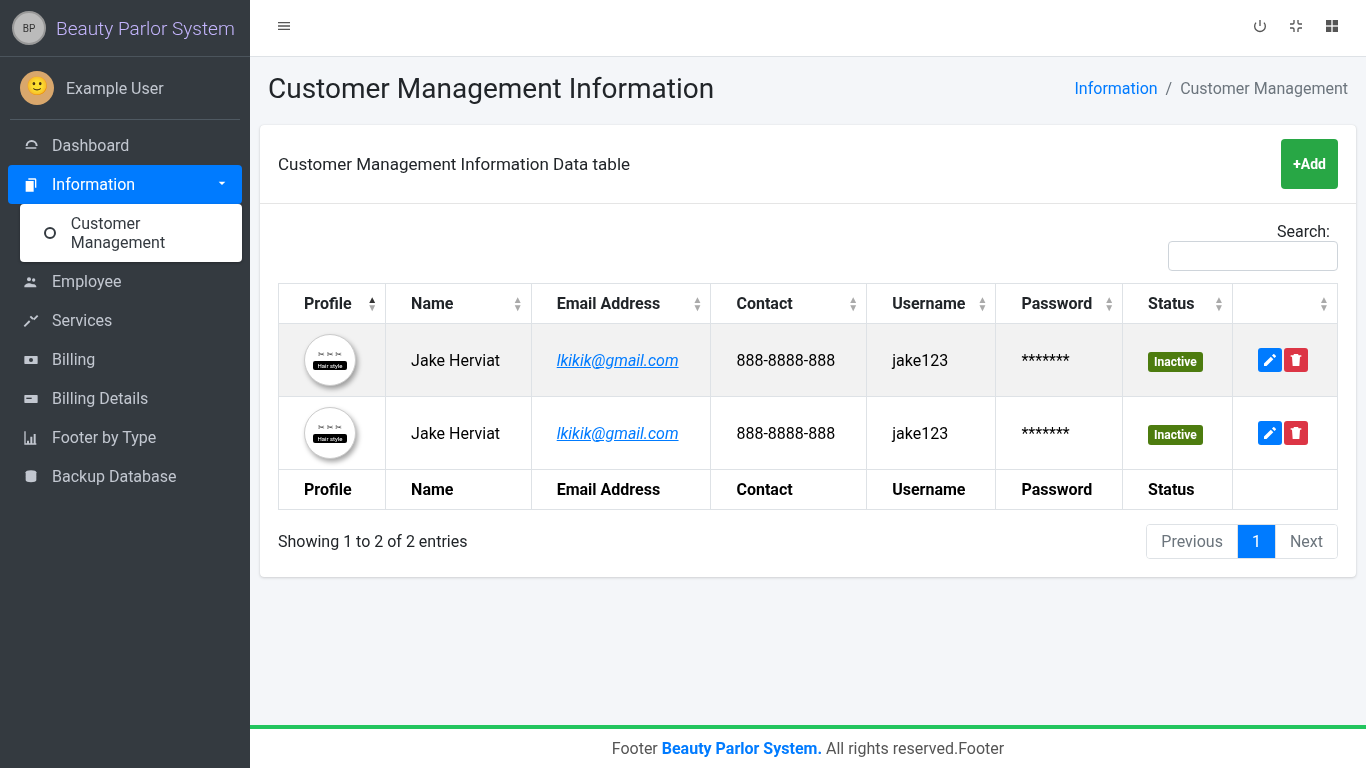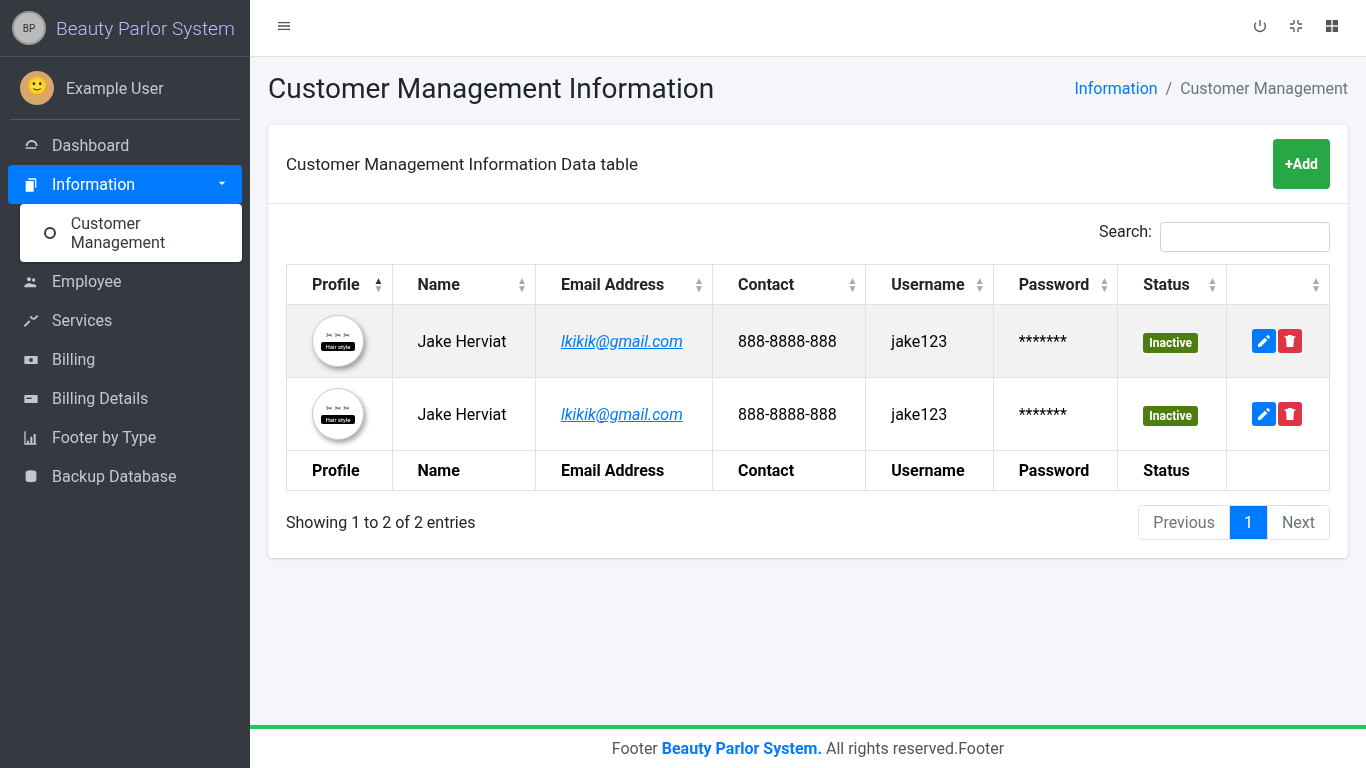--- a/index.html
+++ b/index.html
@@ -162,7 +162,7 @@
     }
     .card {
       background: #fff;
-      margin: 10px 18px;
+      margin: 10px 10px;
       border-radius: 4px;
       box-shadow: 0 0 1px rgba(0,0,0,.12), 0 1px 3px rgba(0,0,0,.15);
     }

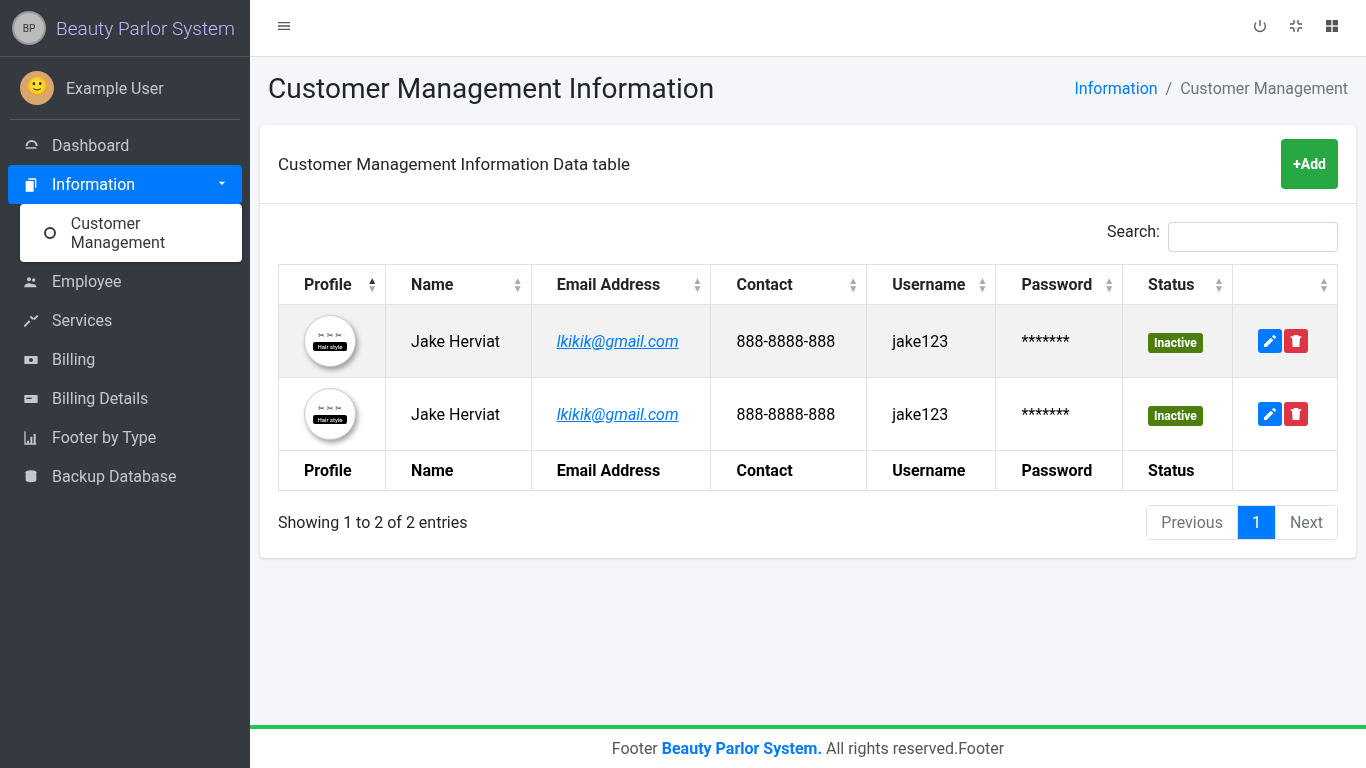--- a/index.html
+++ b/index.html
@@ -194,7 +194,8 @@
       display: flex;
       justify-content: flex-end;
       margin-bottom: 12px;
-      align-items: flex-start;
+      align-items: flex-end;
+      flex-direction: column;
     }
     .search-row label {
       margin-right: 8px;

